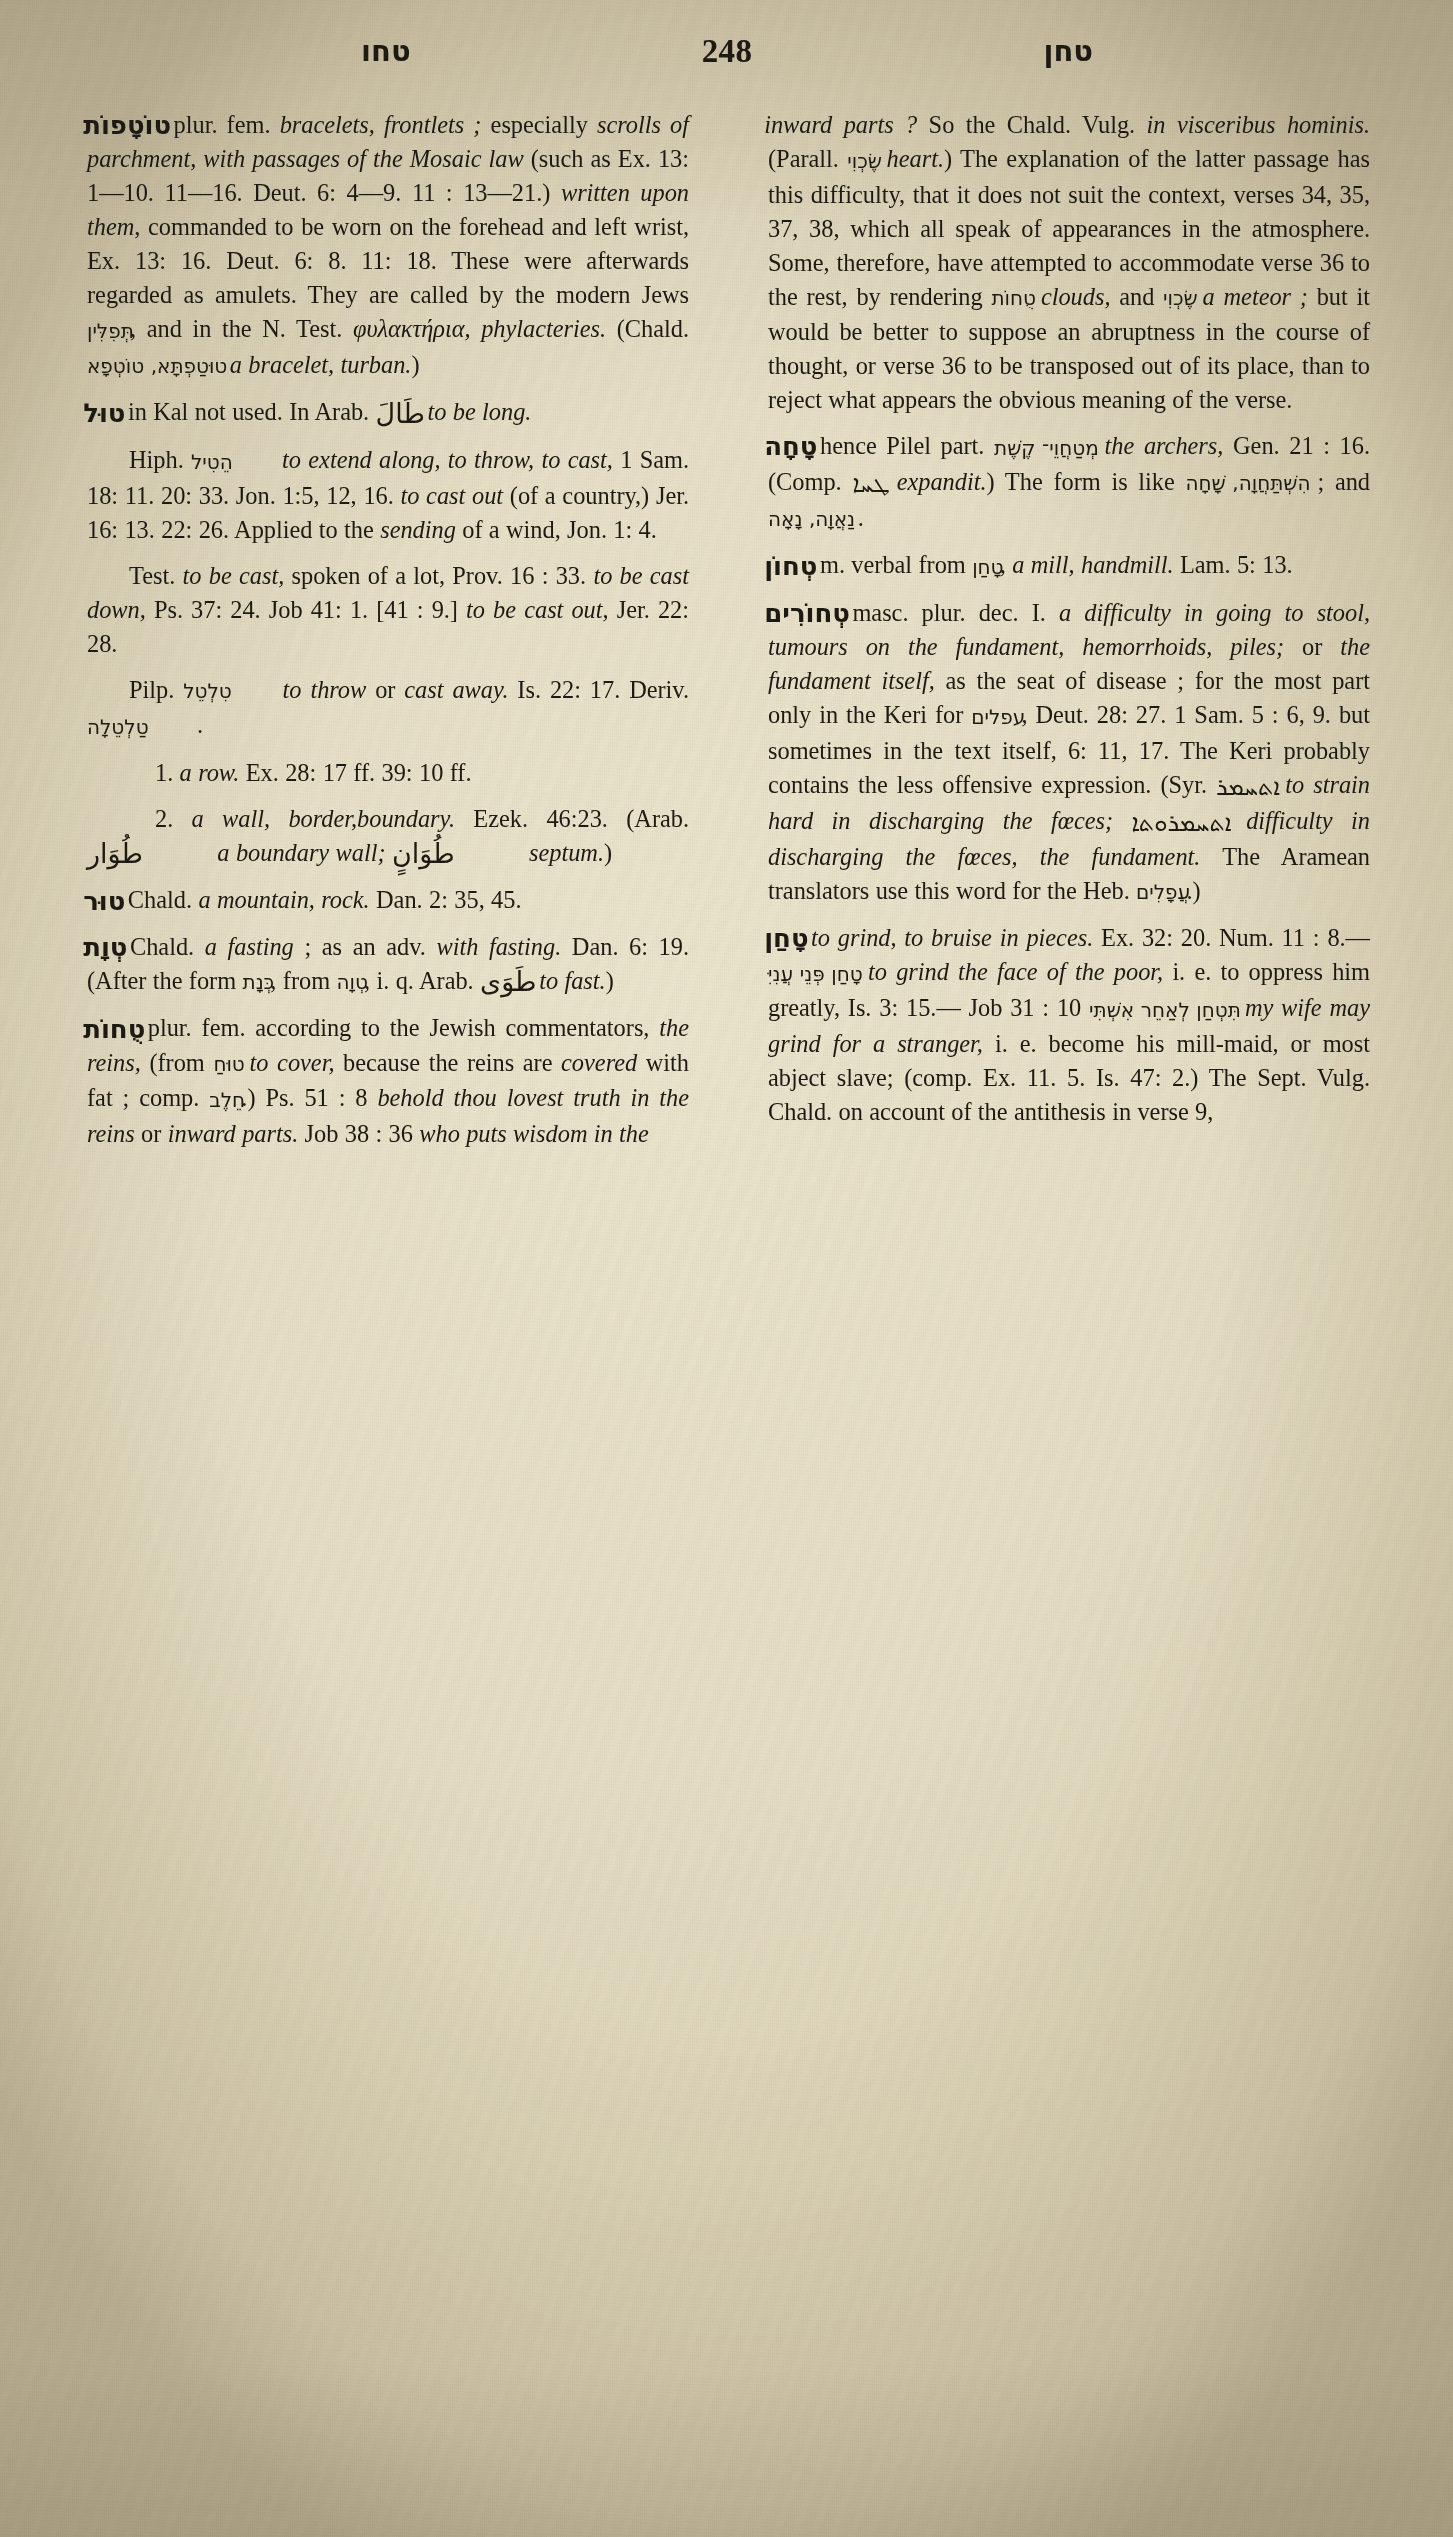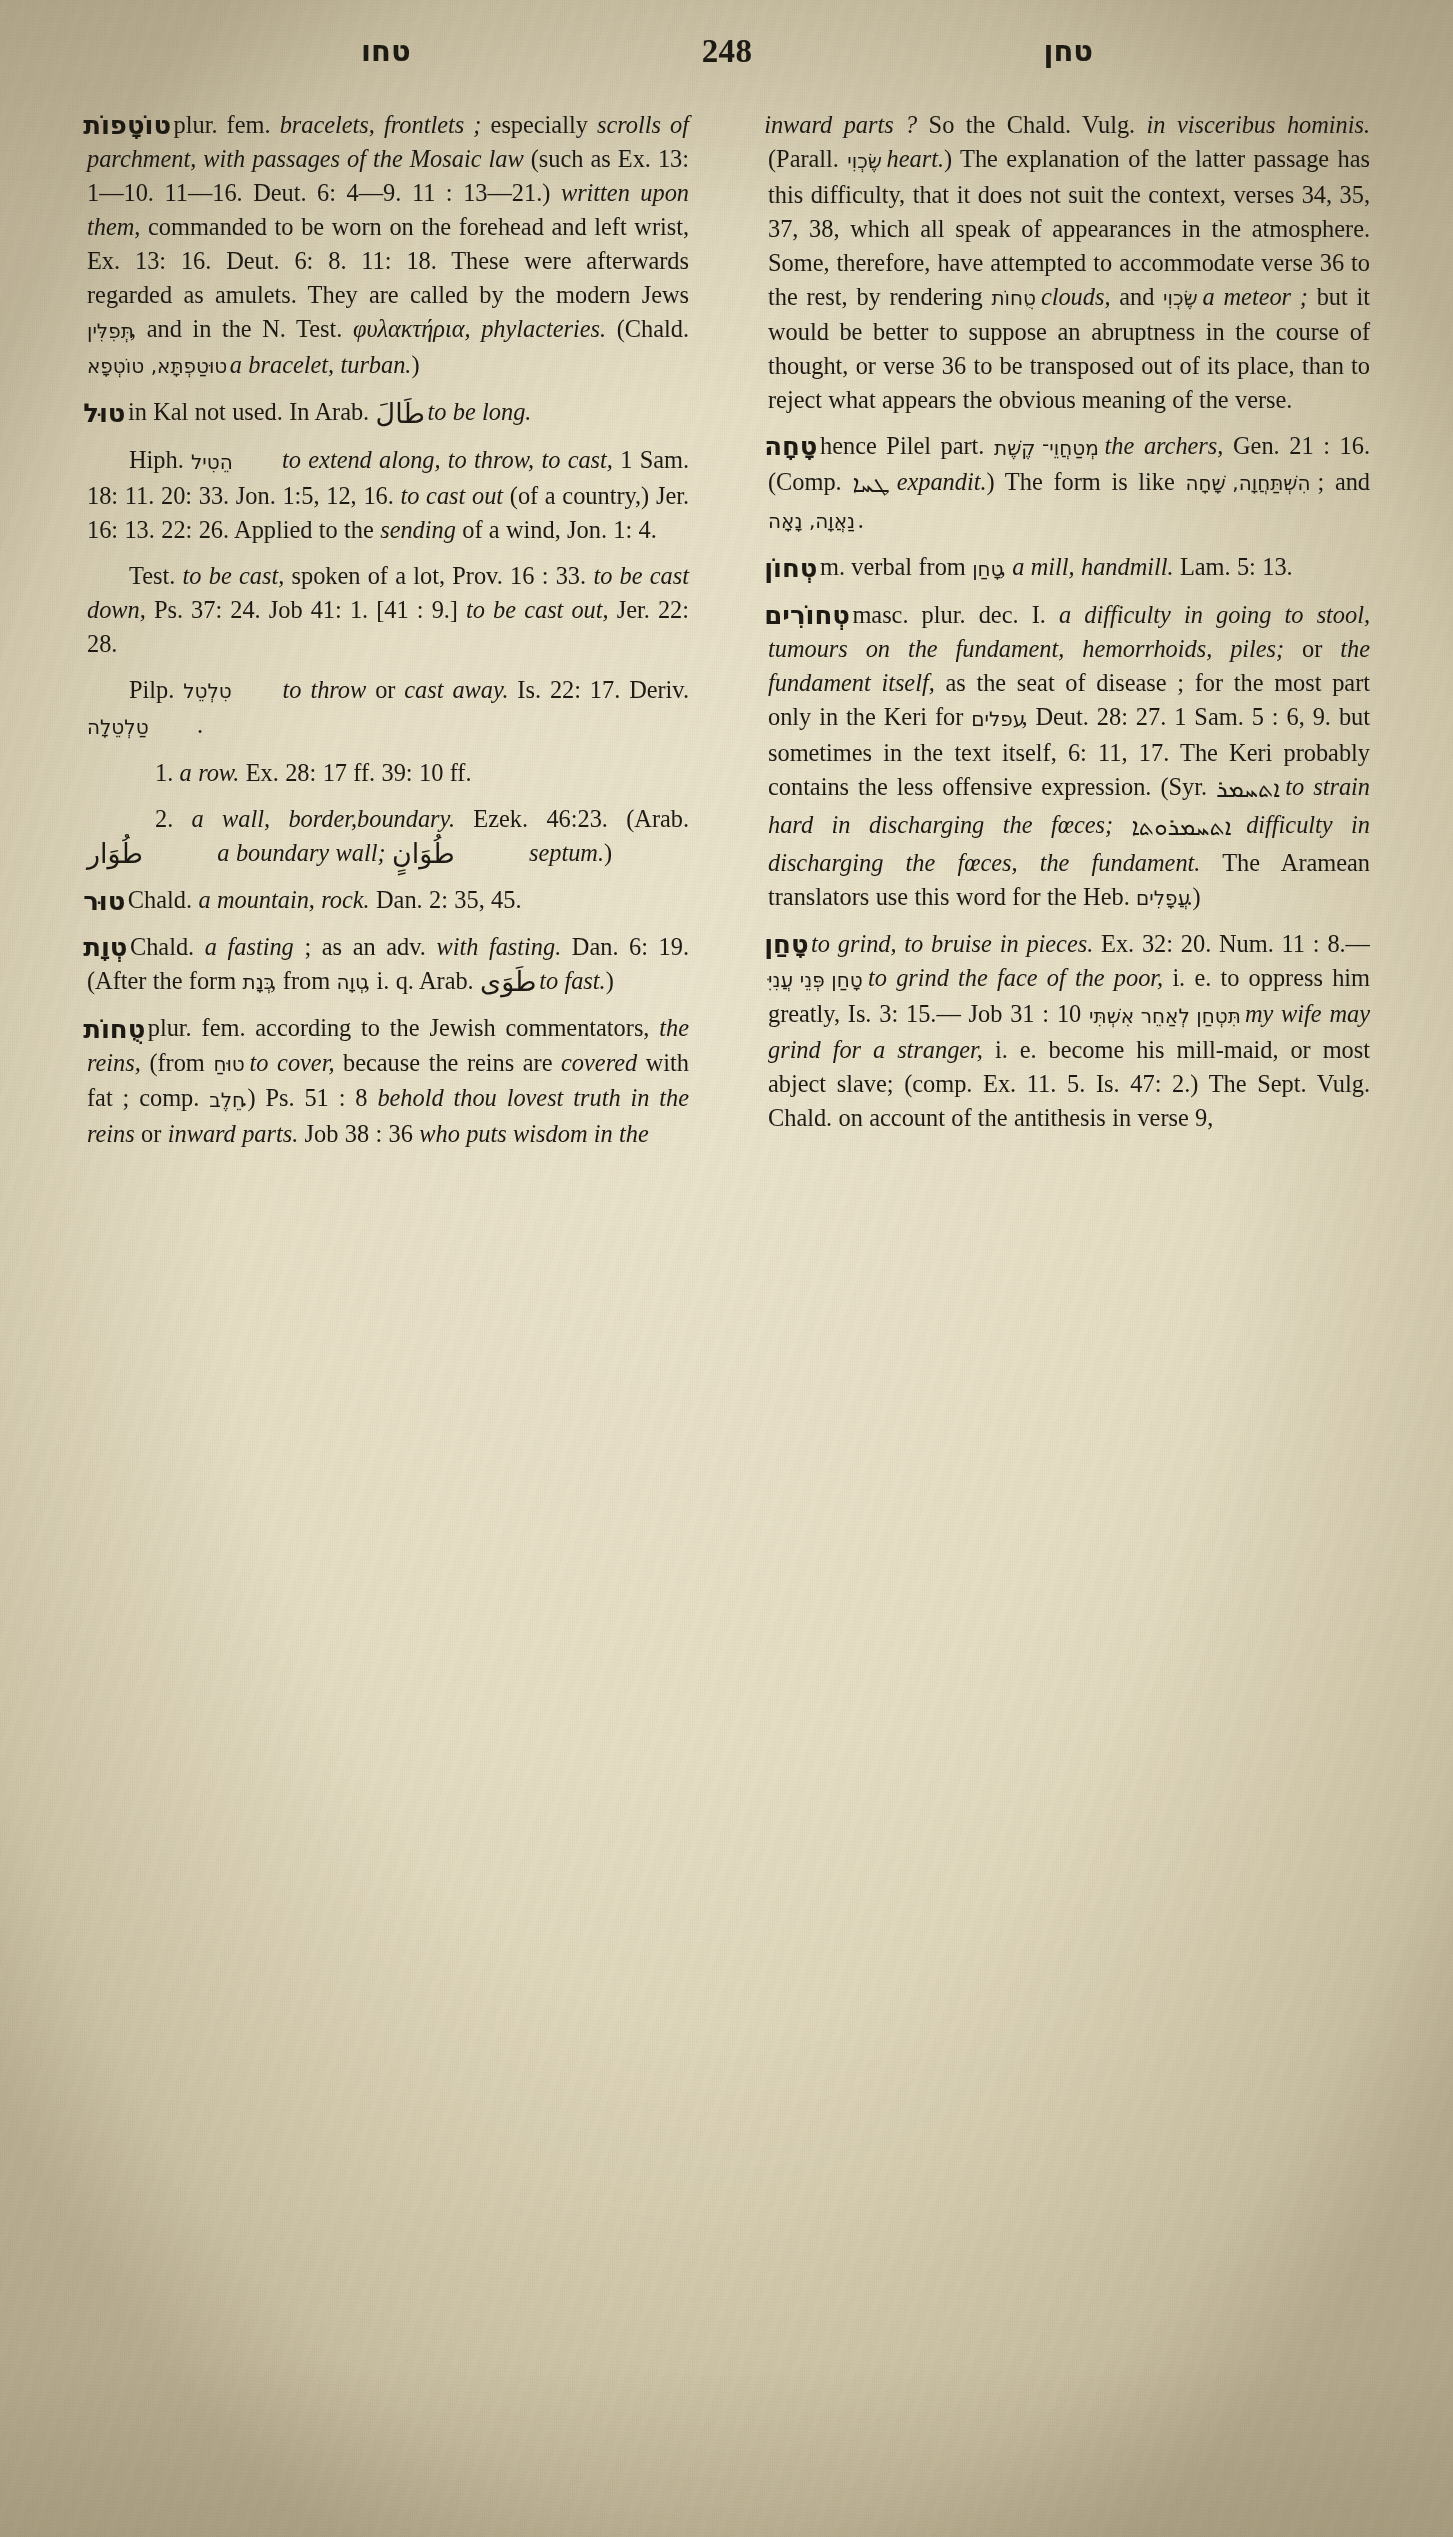--- a/index.html
+++ b/index.html
@@ -127,7 +127,7 @@
     vertical-align: -2.5px;
   }
   .syr {
-    font-family: Liberation Mono, monospace;
+    font-family: Liberation Serif, serif;
     font-size: 24px;
     direction: rtl;
     unicode-bidi: isolate;

